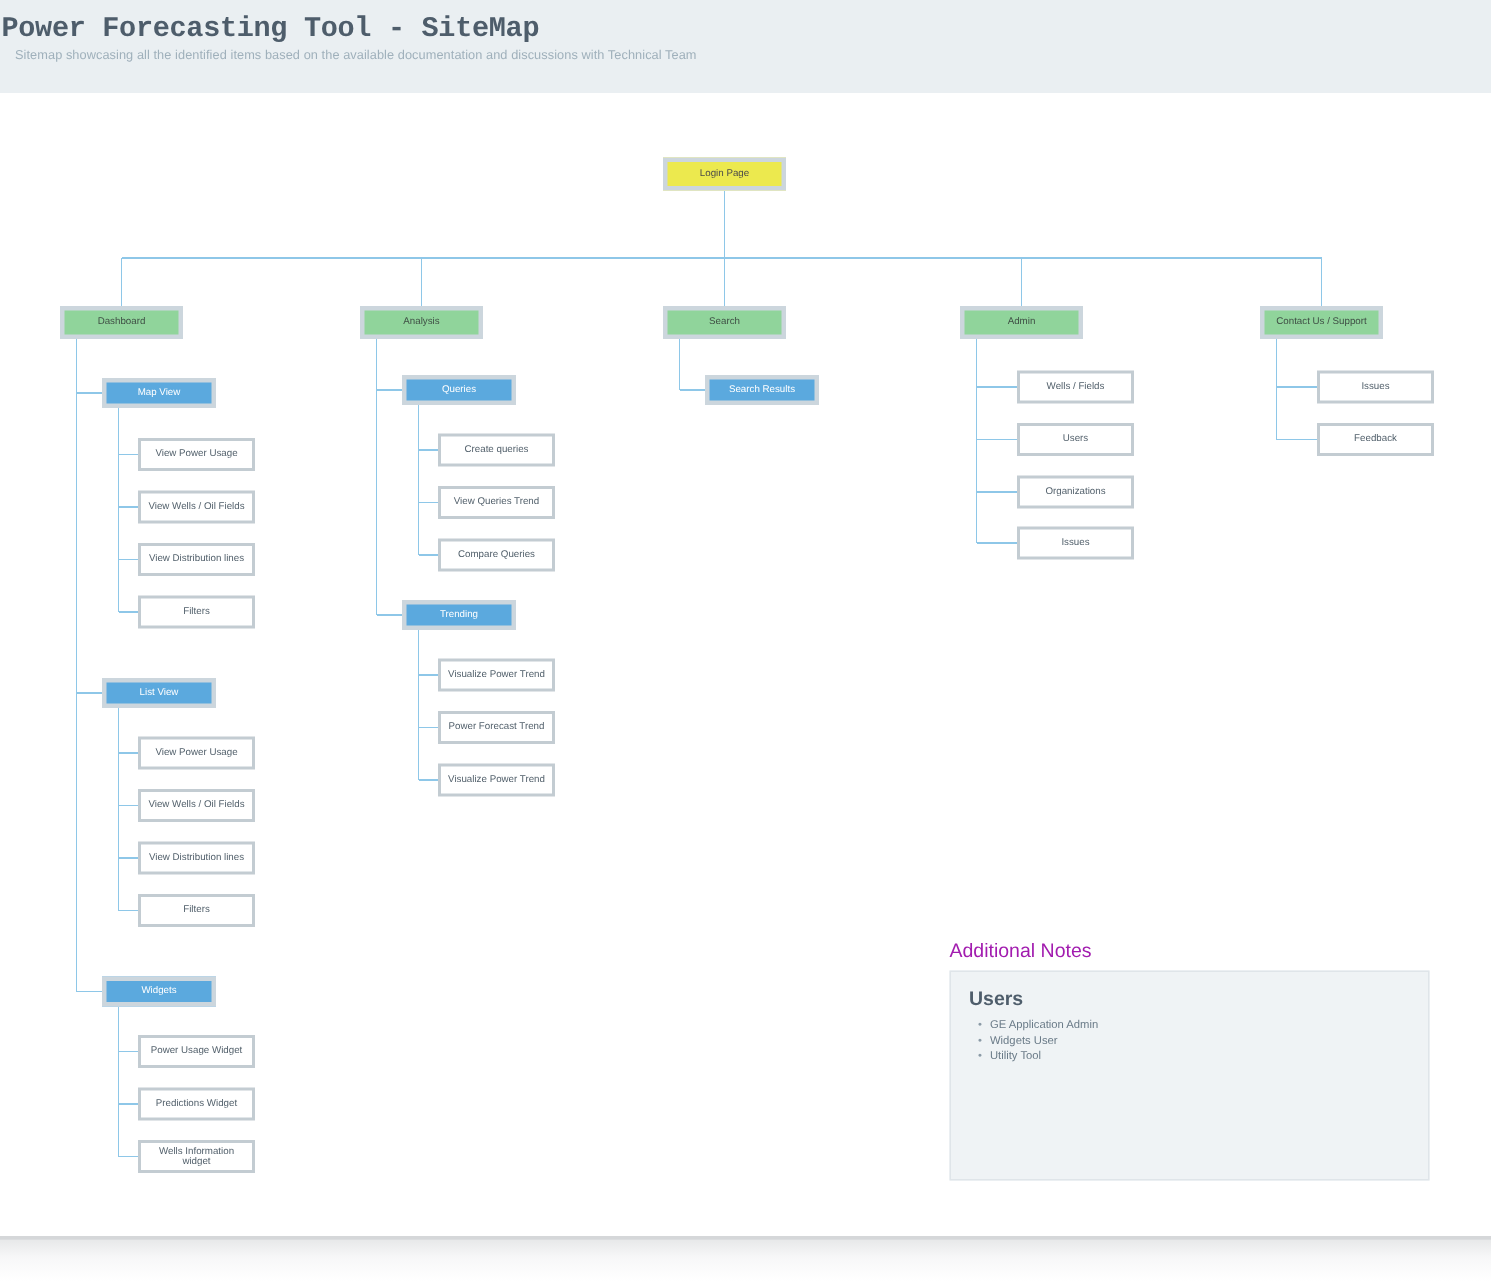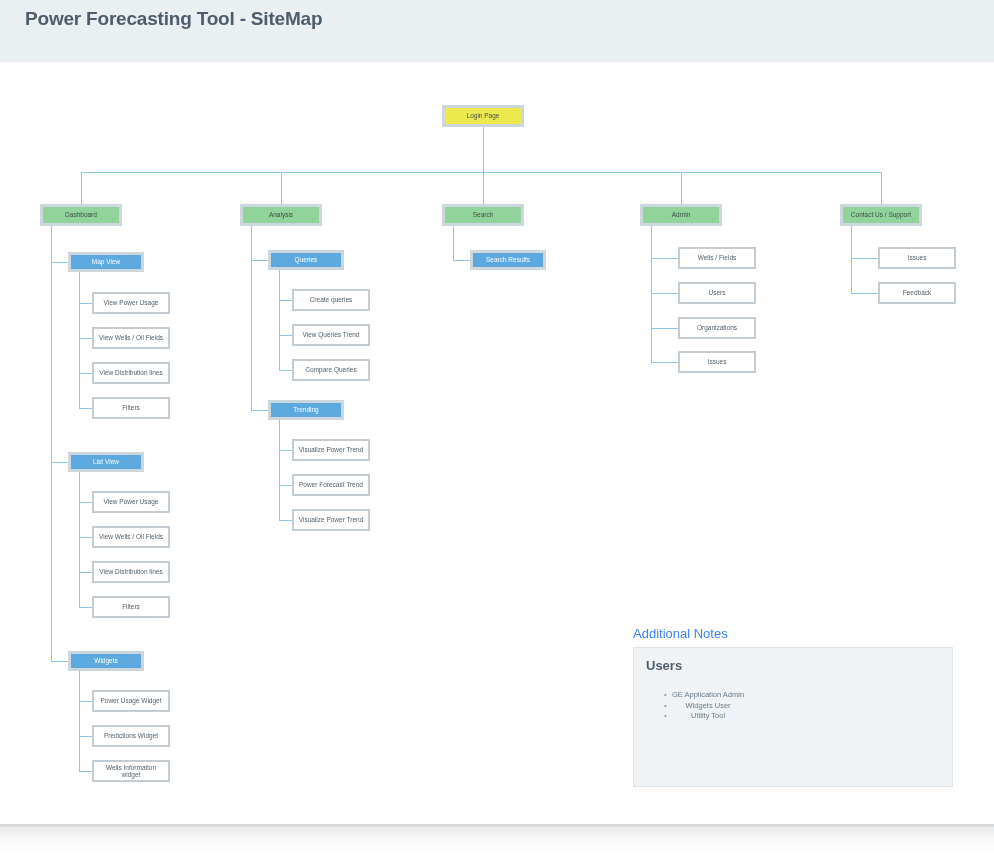--- a/index.html
+++ b/index.html
@@ -31,11 +31,12 @@
   }
   #header-title {
     position: absolute;
-    left: 25px; top: 8px;
+    left: 1px; top: 8px;
     font-size: 19px;
     font-weight: bold;
     color: #4e5d6b;
     letter-spacing: -0.2px;
+    font-family: Liberation Mono, monospace;
   }
   #header-subtitle {
     position: absolute;

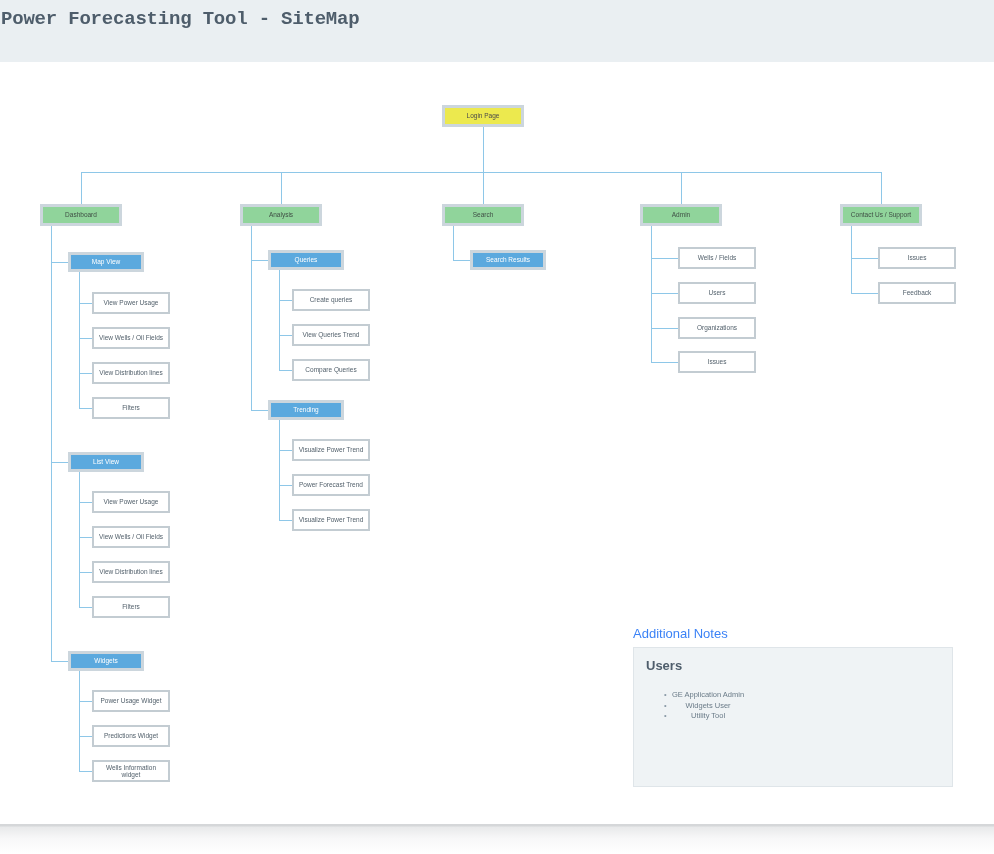--- a/index.html
+++ b/index.html
@@ -169,6 +169,7 @@
 
   <div id="header">
     <div id="header-title">Power Forecasting Tool - SiteMap</div>
+    <div id="header-subtitle">Sitemap showcasing all the identified items based on the available documentation and discussions with Technical Team</div>
   </div>
 
   <div id="canvas">

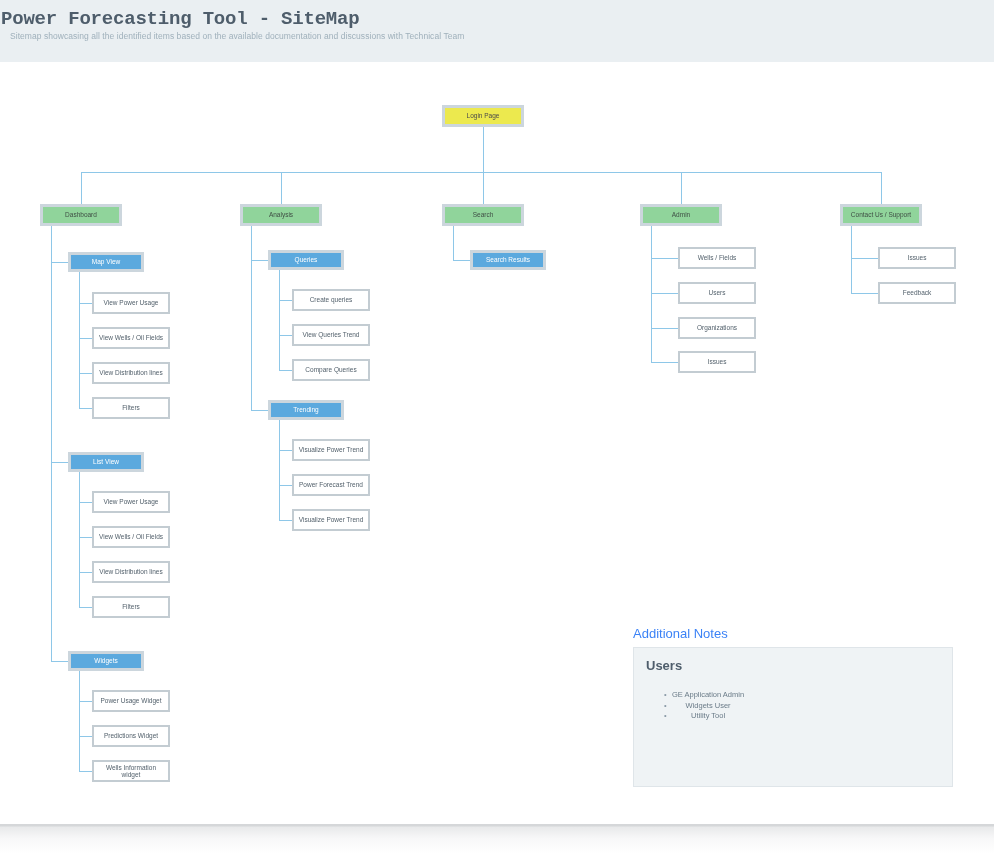--- a/index.html
+++ b/index.html
@@ -122,7 +122,7 @@
     position: absolute;
     left: 633px; top: 564px;
     font-size: 13px;
-    color: #3b82f6;
+    color: #a21caf;
   }
   #notes-box {
     position: absolute;

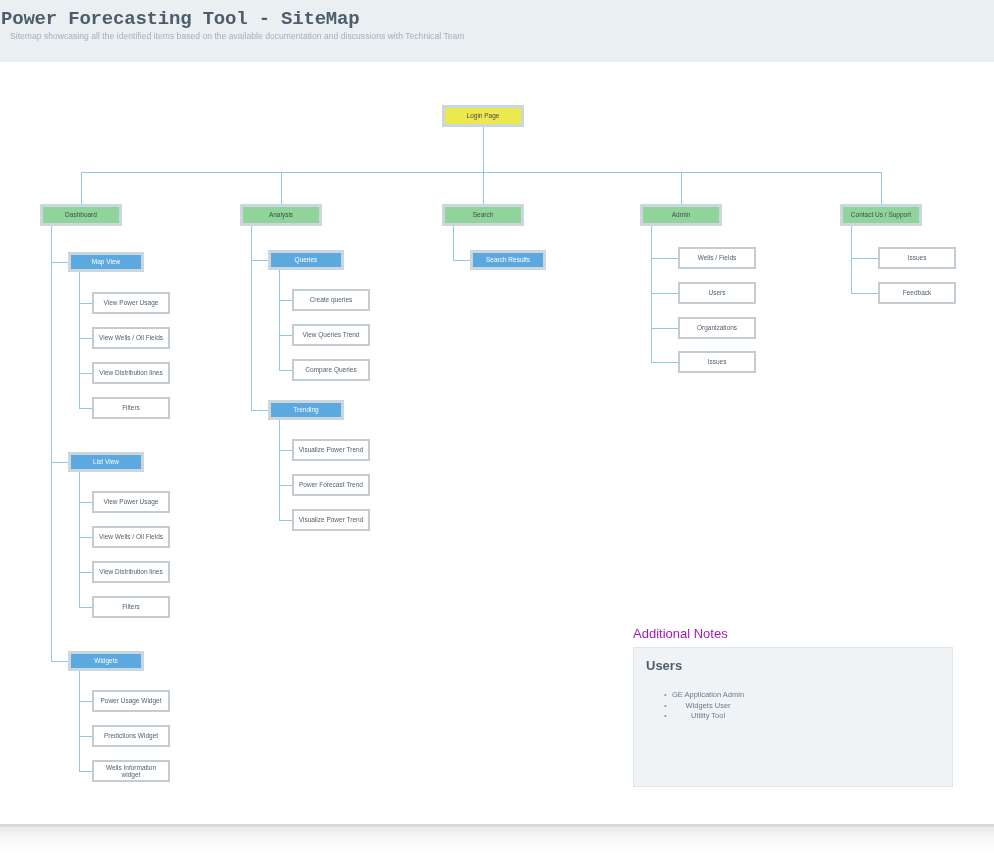--- a/index.html
+++ b/index.html
@@ -143,10 +143,9 @@
   #notes-list {
     position: absolute;
     left: 12px; top: 30px;
-    margin: 12px;
+    margin: 0;
     padding: 0 0 0 14px;
     list-style: none;
-    text-align: center;
   }
   #notes-list li {
     font-size: 7.5px;

